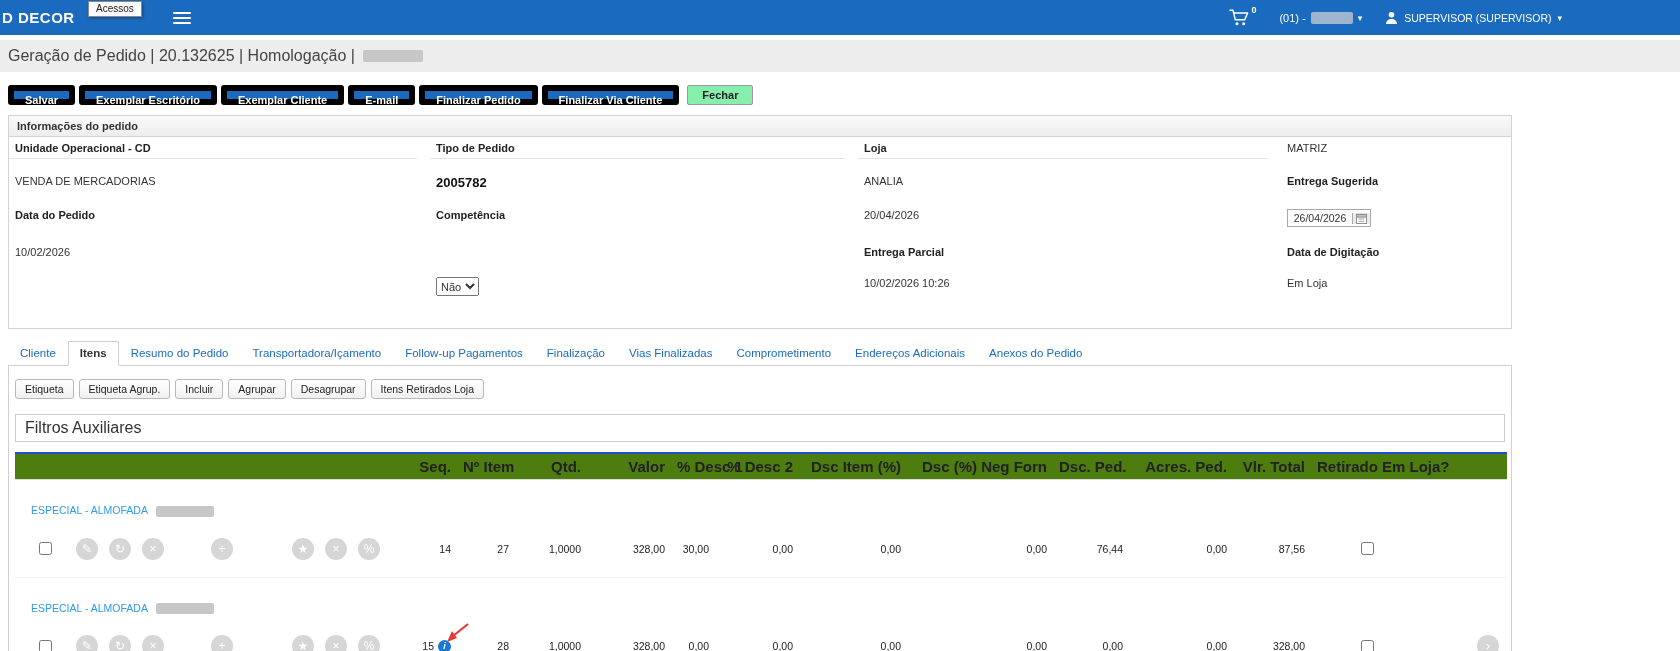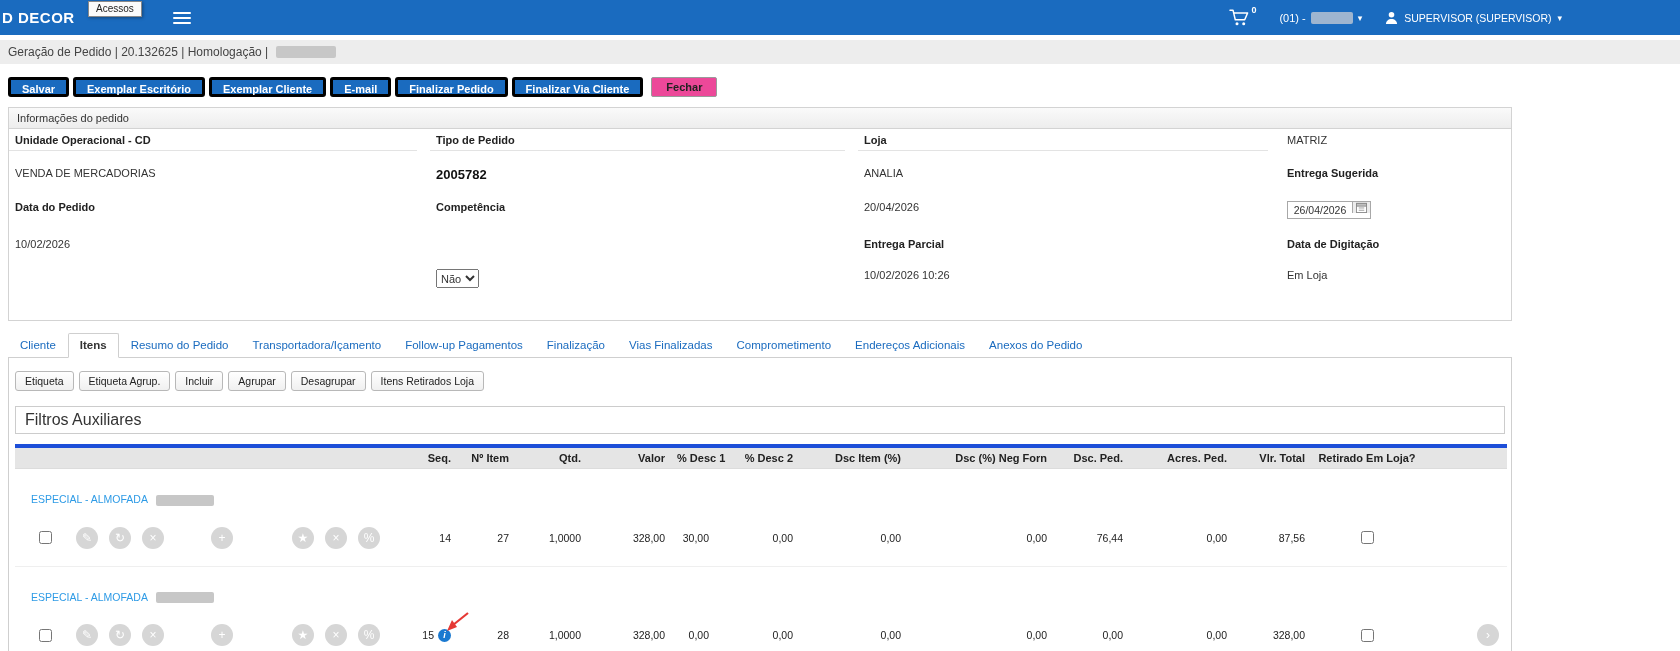--- a/index.html
+++ b/index.html
@@ -23,8 +23,8 @@
   .redacted.on-blue { background:#b6c3d4; opacity:.85; }
 
   
-  .breadcrumb-bar { margin-top:5px; height:24px; background:#ededed; display:flex; align-items:center; gap:8px;
-    padding-left:8px; font-size:12px; color:#444; }
+  .breadcrumb-bar { margin-top:5px; height:32px; background:#ededed; display:flex; align-items:center; gap:8px;
+    padding-left:8px; font-size:16px; color:#444; }
 
   
   .content { width:1504px; margin-left:8px; }

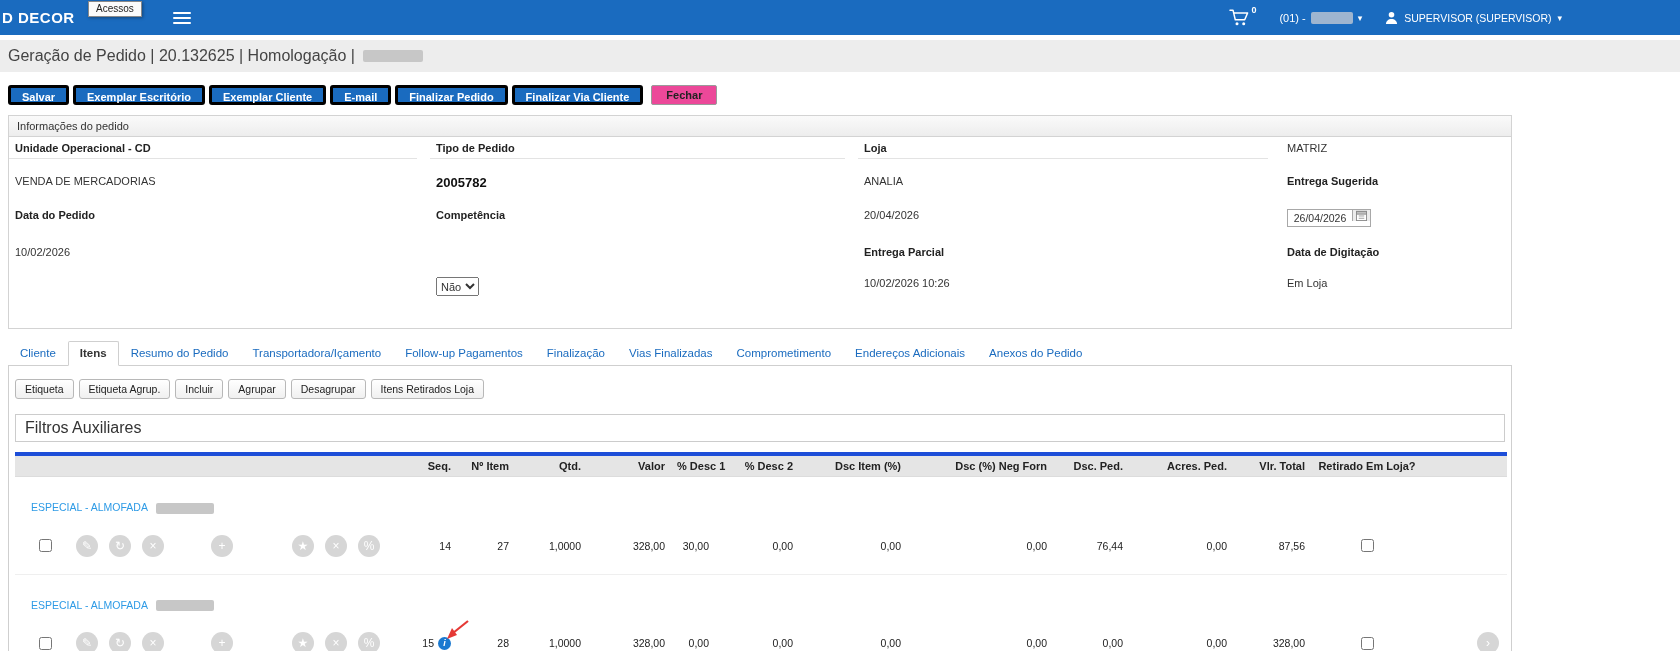--- a/index.html
+++ b/index.html
@@ -31,7 +31,7 @@
 
   
   .toolbar { margin-top:13px; display:flex; gap:4px; }
-  .btn-primary { background:#1a6bbf; border:3px solid #000000; color:#fff; font-weight:bold; font-size:11px;
+  .btn-primary { background:#1a6bbf; border:6px solid #000000; color:#fff; font-weight:bold; font-size:11px;
     border-radius:3px; padding:3px 11px; height:20px; line-height:12px; cursor:pointer;
     font-family:"Liberation Sans", sans-serif; white-space:nowrap; }
   .btn-close { background:#ec4899; border:1px solid #9a9a9a; color:#222; font-weight:bold; font-size:11px;

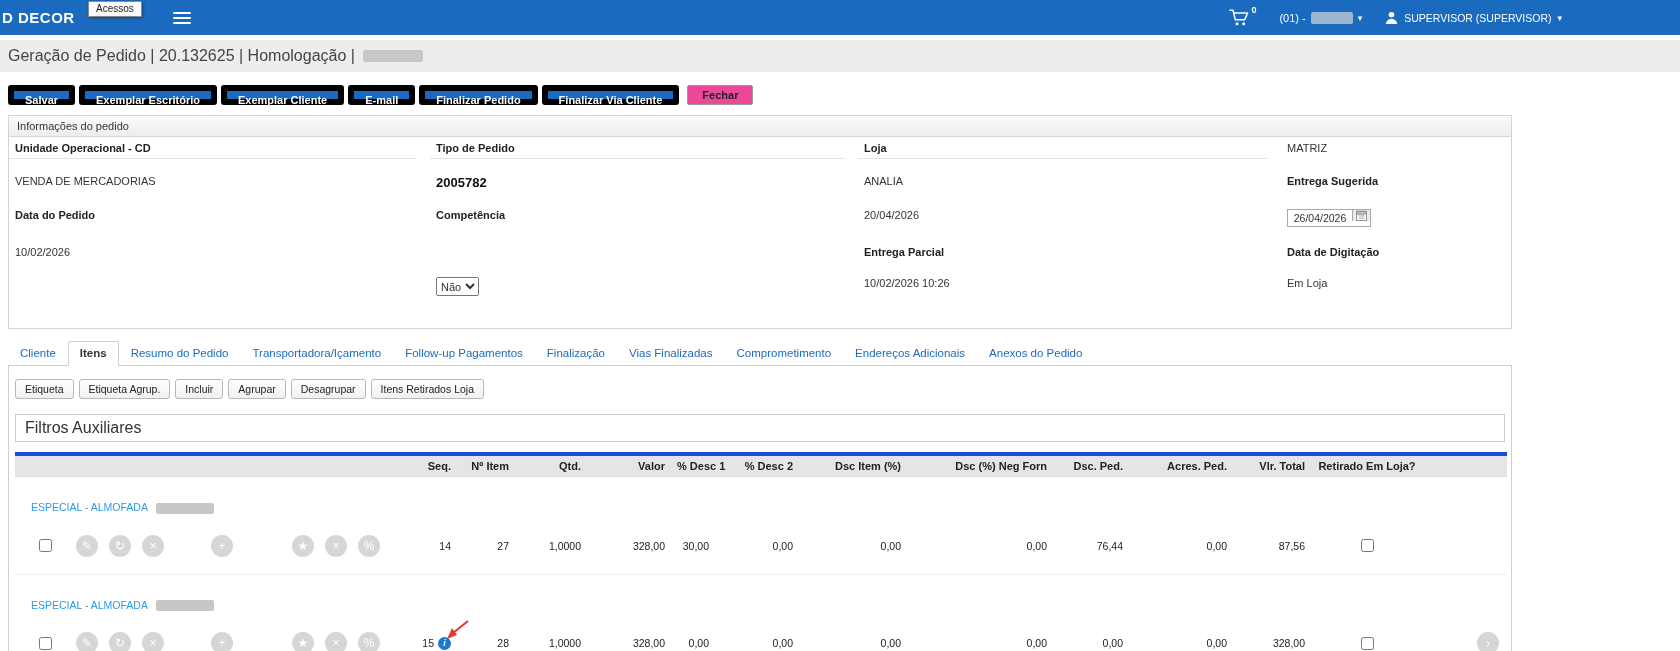--- a/index.html
+++ b/index.html
@@ -34,7 +34,7 @@
   .btn-primary { background:#1a6bbf; border:6px solid #000000; color:#fff; font-weight:bold; font-size:11px;
     border-radius:3px; padding:3px 11px; height:20px; line-height:12px; cursor:pointer;
     font-family:"Liberation Sans", sans-serif; white-space:nowrap; }
-  .btn-close { background:#ec4899; border:1px solid #9a9a9a; color:#222; font-weight:bold; font-size:11px;
+  .btn-close { background:#86efac; border:1px solid #9a9a9a; color:#222; font-weight:bold; font-size:11px;
     border-radius:2px; padding:3px 14px; height:20px; line-height:12px; cursor:pointer; margin-left:4px;
     font-family:"Liberation Sans", sans-serif; }
 

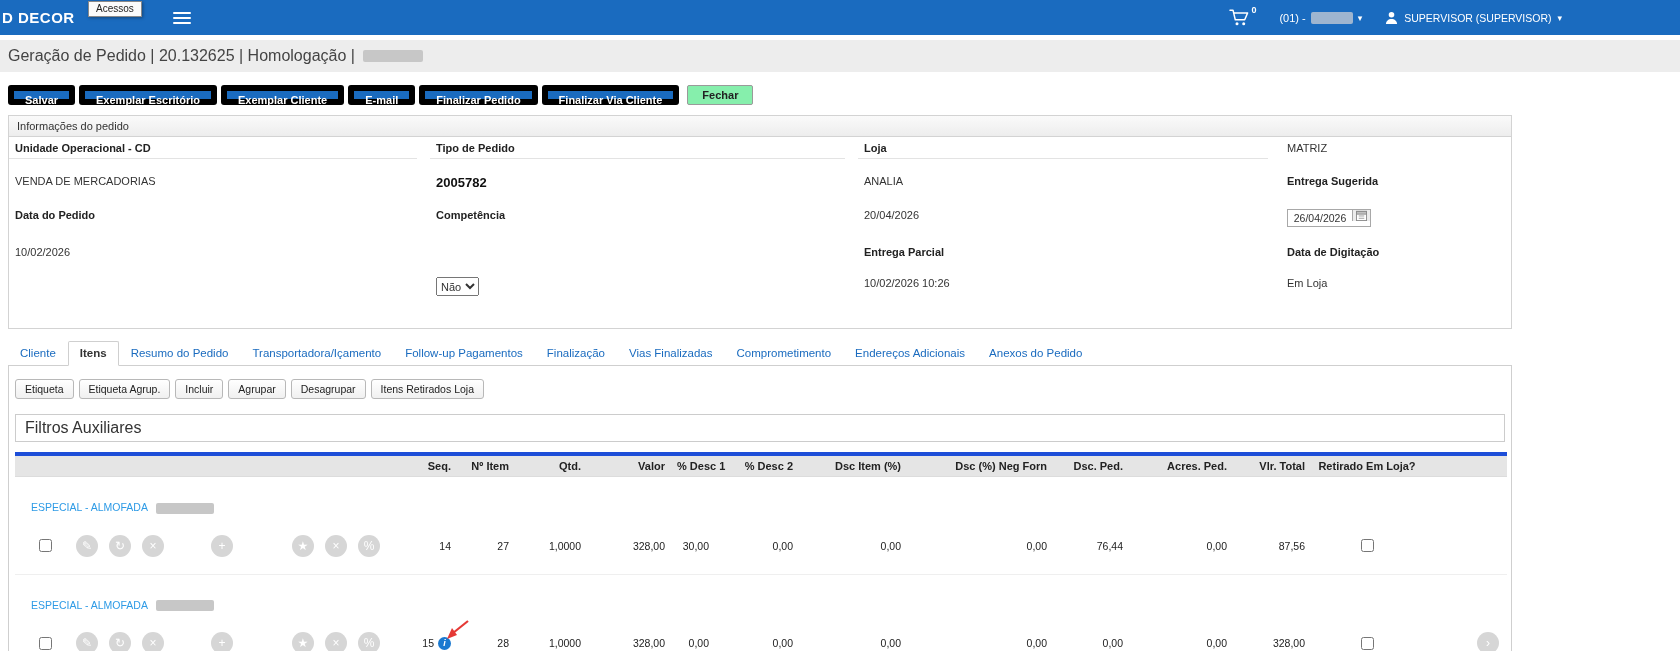--- a/index.html
+++ b/index.html
@@ -41,7 +41,7 @@
   
   .info-panel { margin-top:10px; border:1px solid #d3d3d3; background:#fff; }
   .panel-header { background:linear-gradient(#fafafa,#ededed); border-bottom:1px solid #d3d3d3;
-    padding:4px 8px; font-size:11px; font-weight:normal; color:#333; }
+    padding:4px 8px; font-size:11px; font-weight:bold; color:#333; }
   .info-grid { display:grid; grid-template-columns:408px 415px 410px 1fr; padding:2px 0 10px;gap:13px; }
   .info-grid > div { padding:3px 6px; font-size:11px; }
   .lbl { font-weight:bold; color:#222; padding-top:6px; white-space:nowrap; }

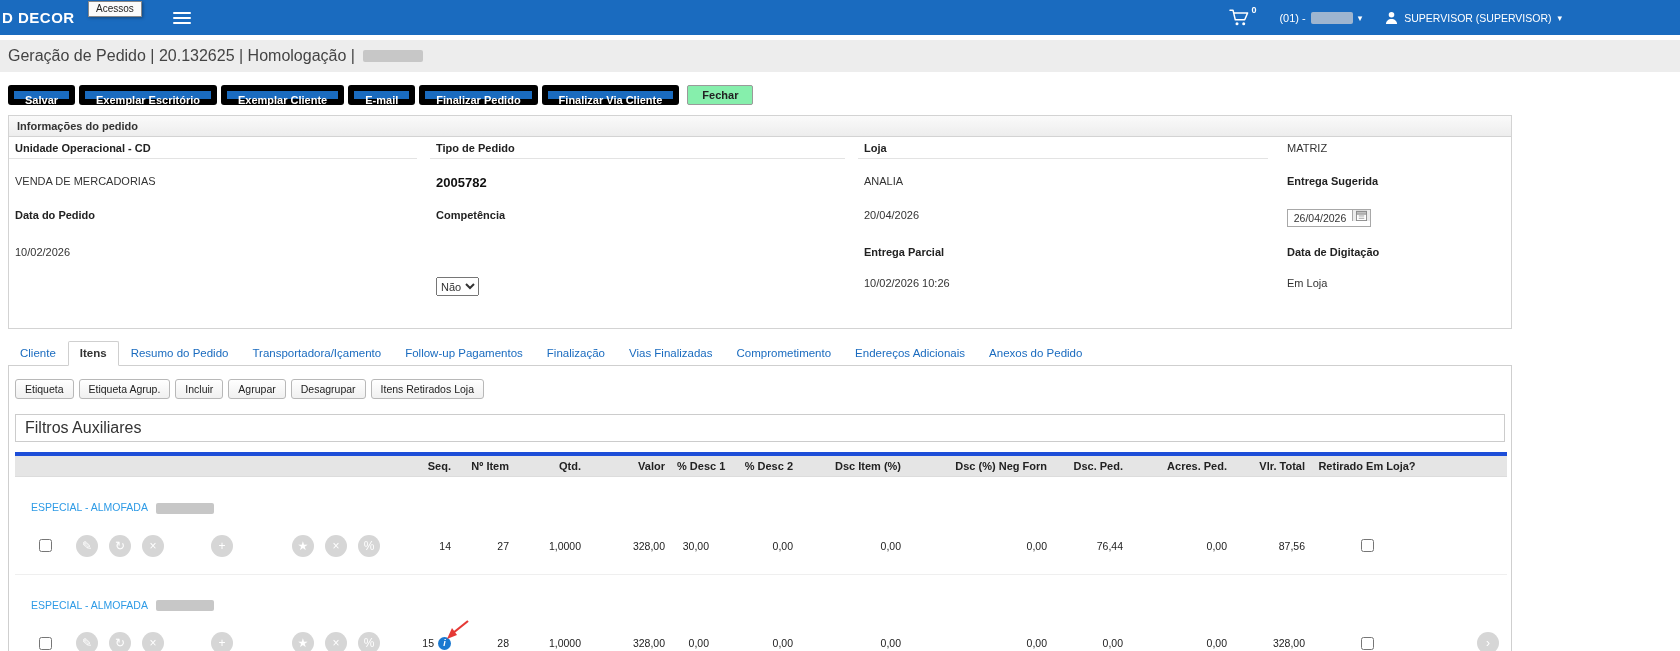--- a/index.html
+++ b/index.html
@@ -48,7 +48,7 @@
   .lbl.u { border-bottom:1px solid #e3e3e3; padding-bottom:4px; }
   .val { color:#333; }
   .val.big { font-weight:bold; font-size:13px; color:#111; }
-  .date-wrap { display:inline-flex; align-items:flex-start; border:1px solid #a8a8a8; background:#fff; }
+  .date-wrap { display:inline-flex; align-items:center; border:1px solid #a8a8a8; background:#fff; }
   .date-wrap input { border:none; outline:none; width:64px; text-align:center; font-size:10.5px; height:16px;
     font-family:"Liberation Sans", sans-serif; color:#333; }
   .cal-btn { width:18px; border:none; border-left:1px solid #a8a8a8; background:#ececec; display:flex;

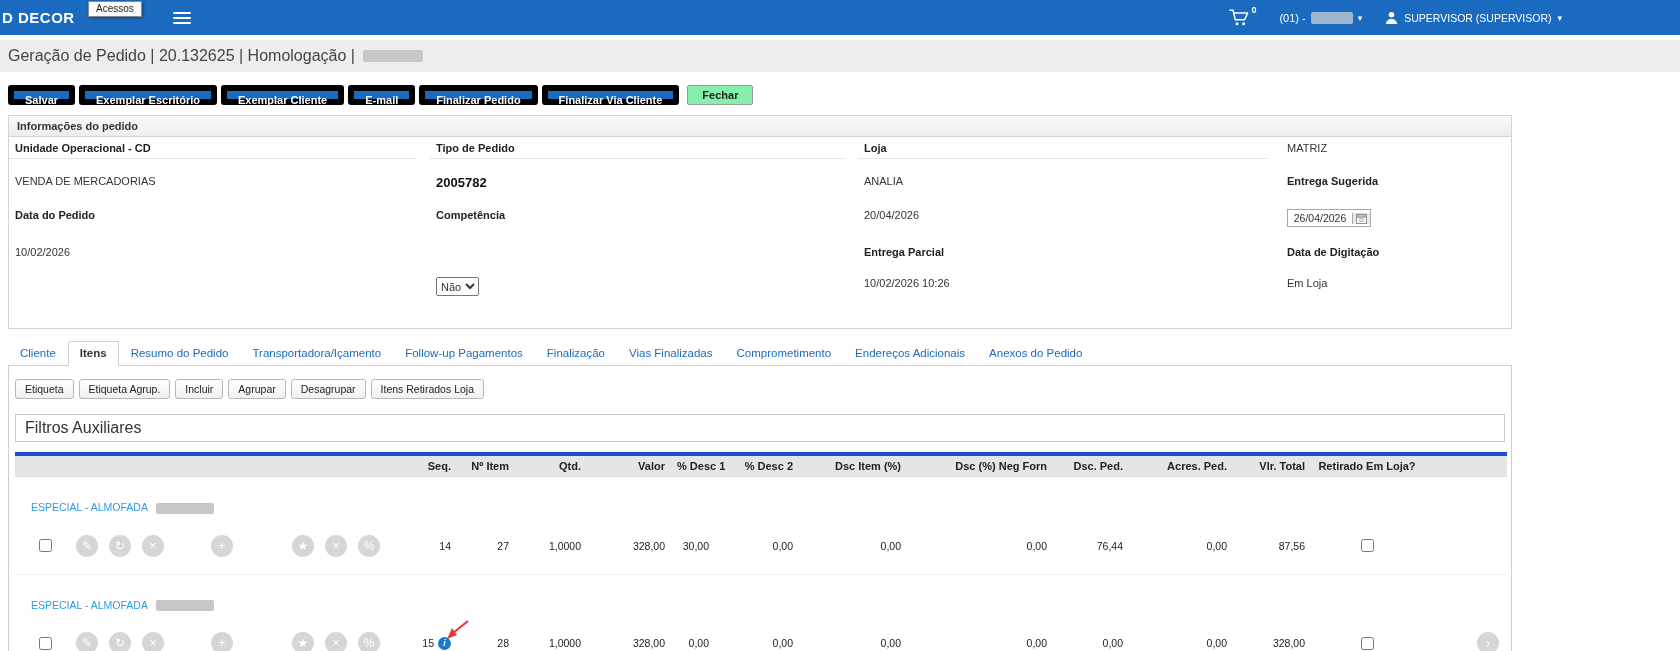--- a/index.html
+++ b/index.html
@@ -73,8 +73,8 @@
 
   
   table.items { margin:10px 6px 0; width:1492px; border-collapse:collapse; table-layout:fixed; }
-  table.items thead th { background:#e5e5e5; border-top:4px solid #1d4ed8; border-bottom:1px solid #dcdcdc;
-    font-size:11px; font-weight:bold; color:#222; padding:4px 6px; text-align:right; white-space:nowrap;
+  table.items thead th { background:#4d7c0f; border-top:2px solid #1d4ed8; border-bottom:1px solid #dcdcdc;
+    font-size:15px; font-weight:bold; color:#222; padding:4px 6px; text-align:right; white-space:nowrap;
     overflow:visible; }
   table.items thead th.center { text-align:center; }
   table.items td { font-size:10.5px; color:#222; text-align:right; padding:2px 6px; white-space:nowrap;

